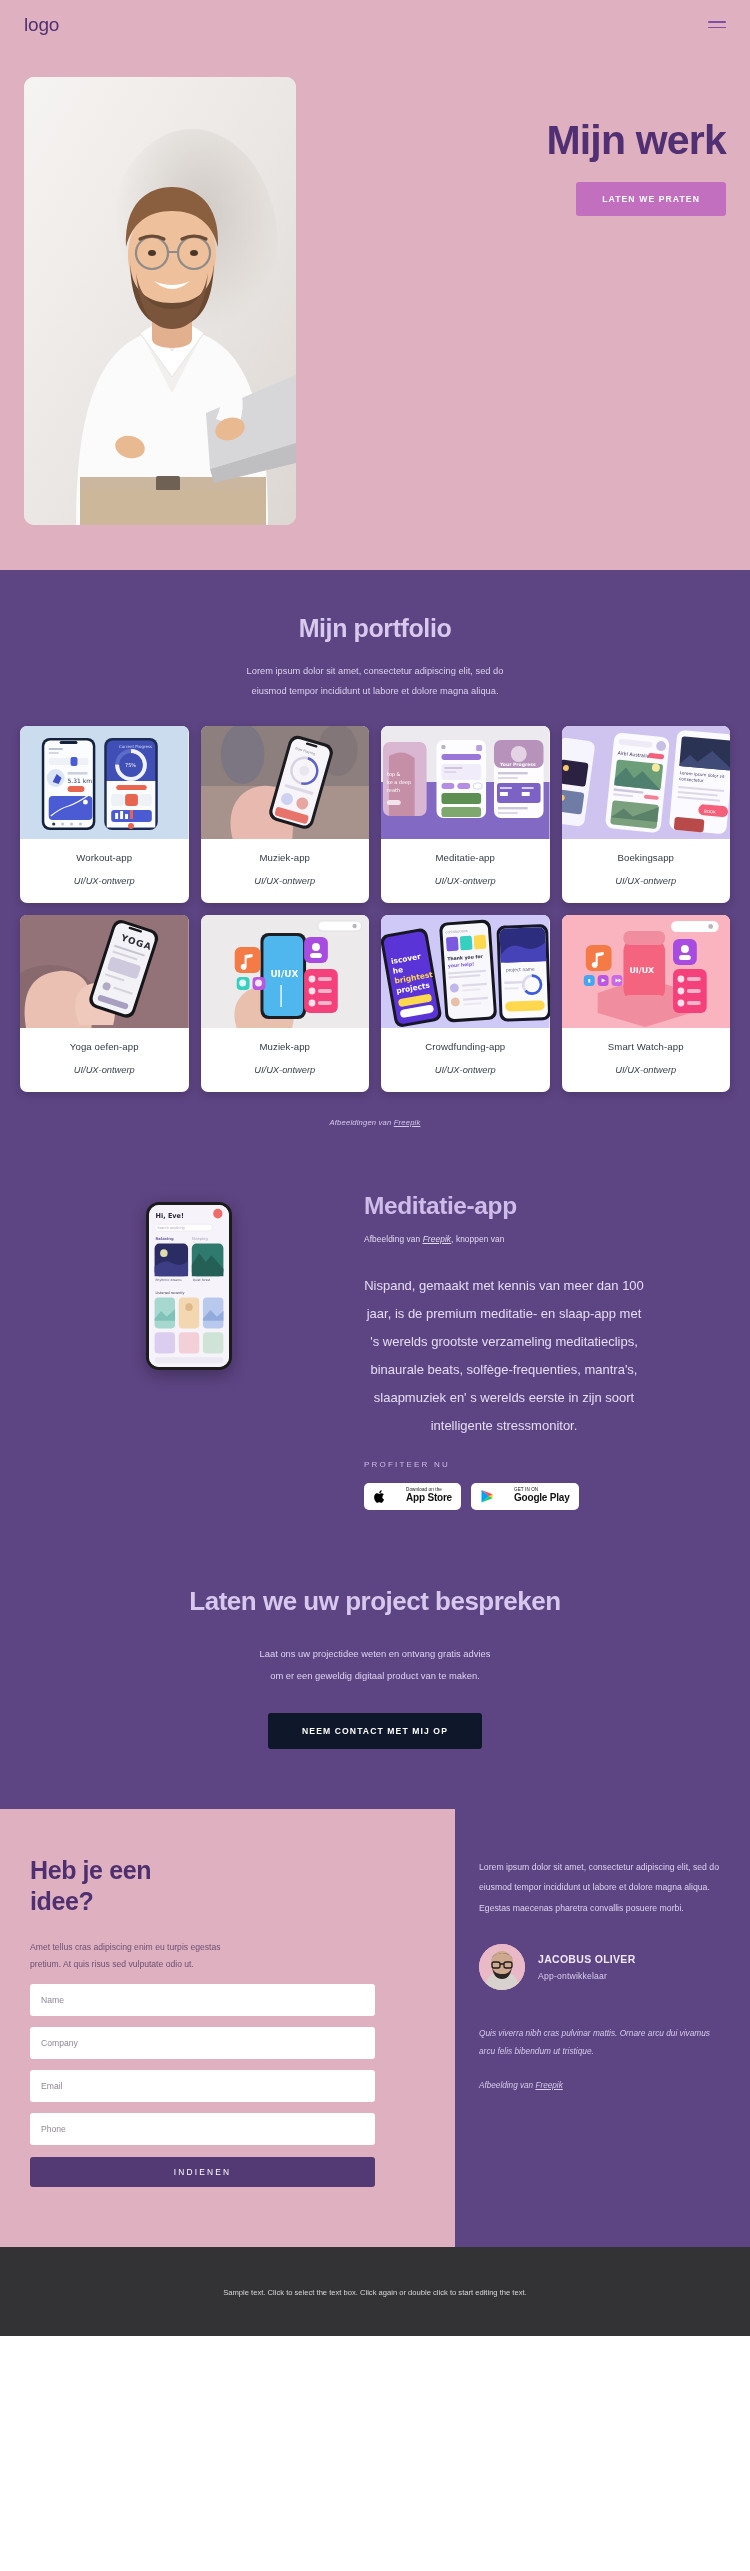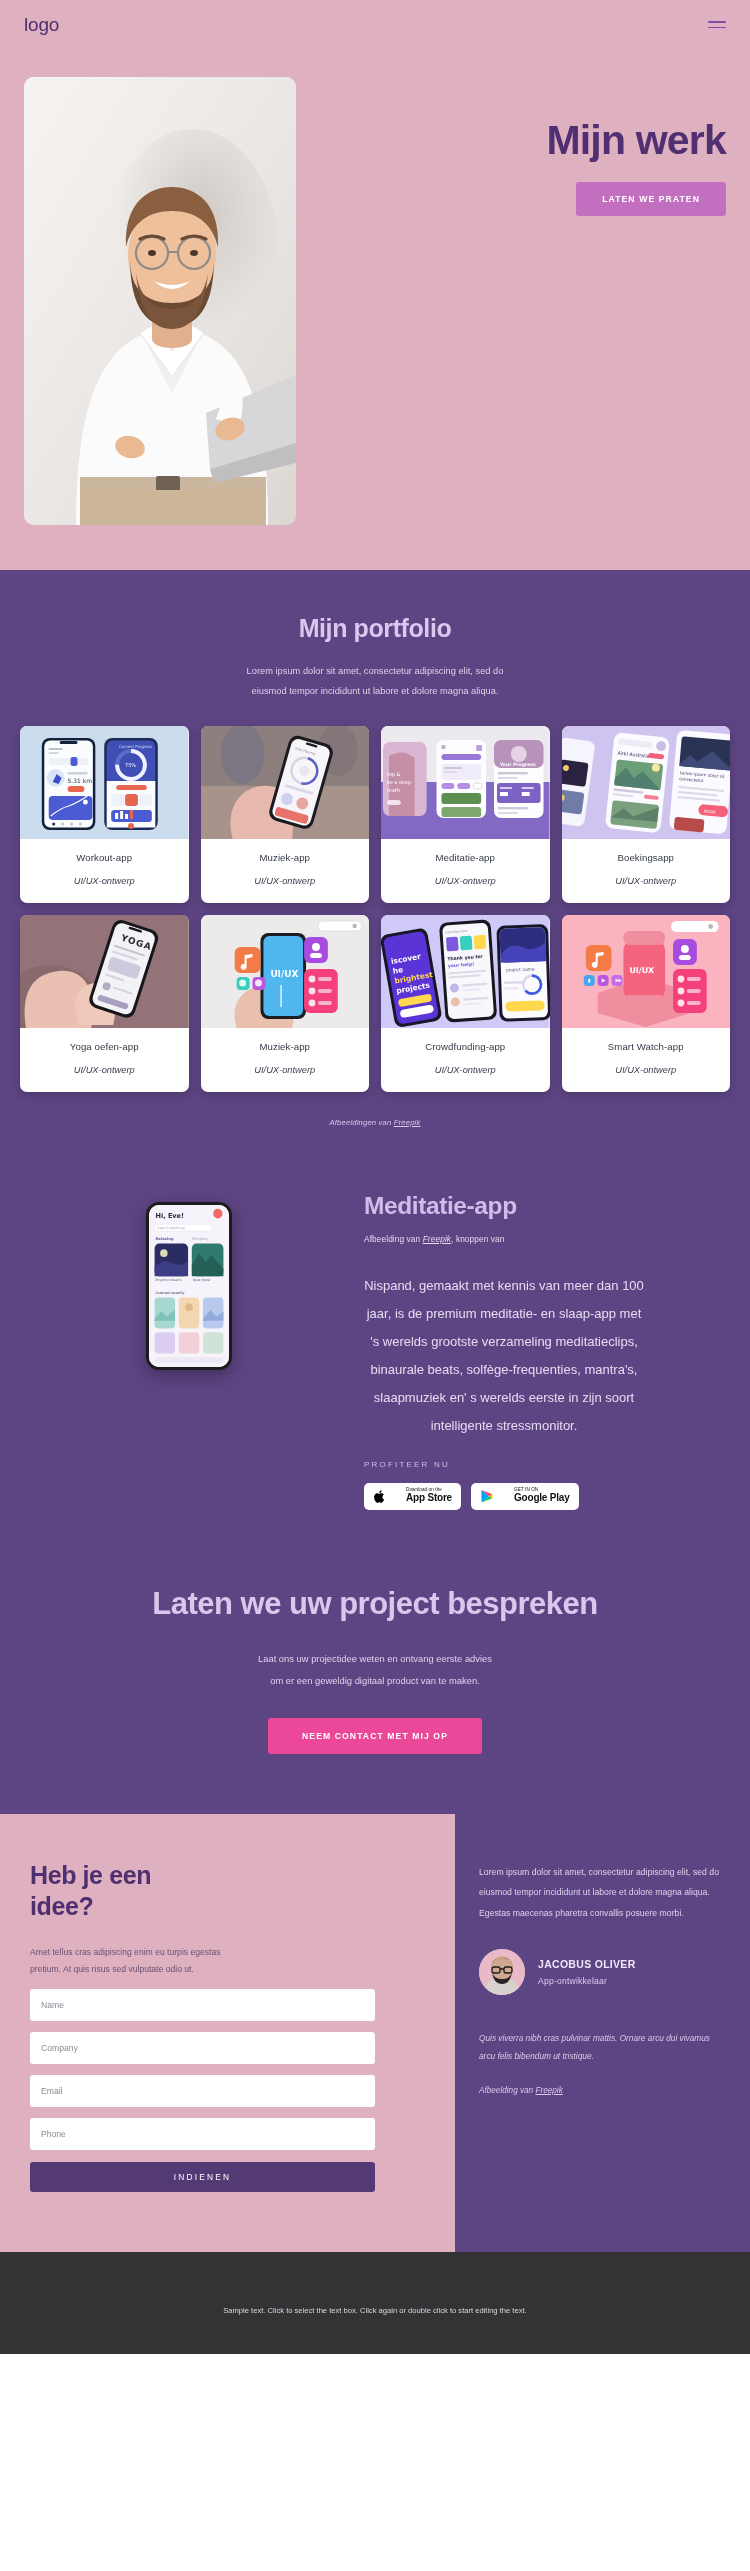--- a/index.html
+++ b/index.html
@@ -223,7 +223,7 @@
     text-align: center;
   }
   .cta-title {
-    font-size: 31px;
+    font-size: 26px;
     font-weight: 700;
     color: #d8c8ee;
     letter-spacing: -0.5px;

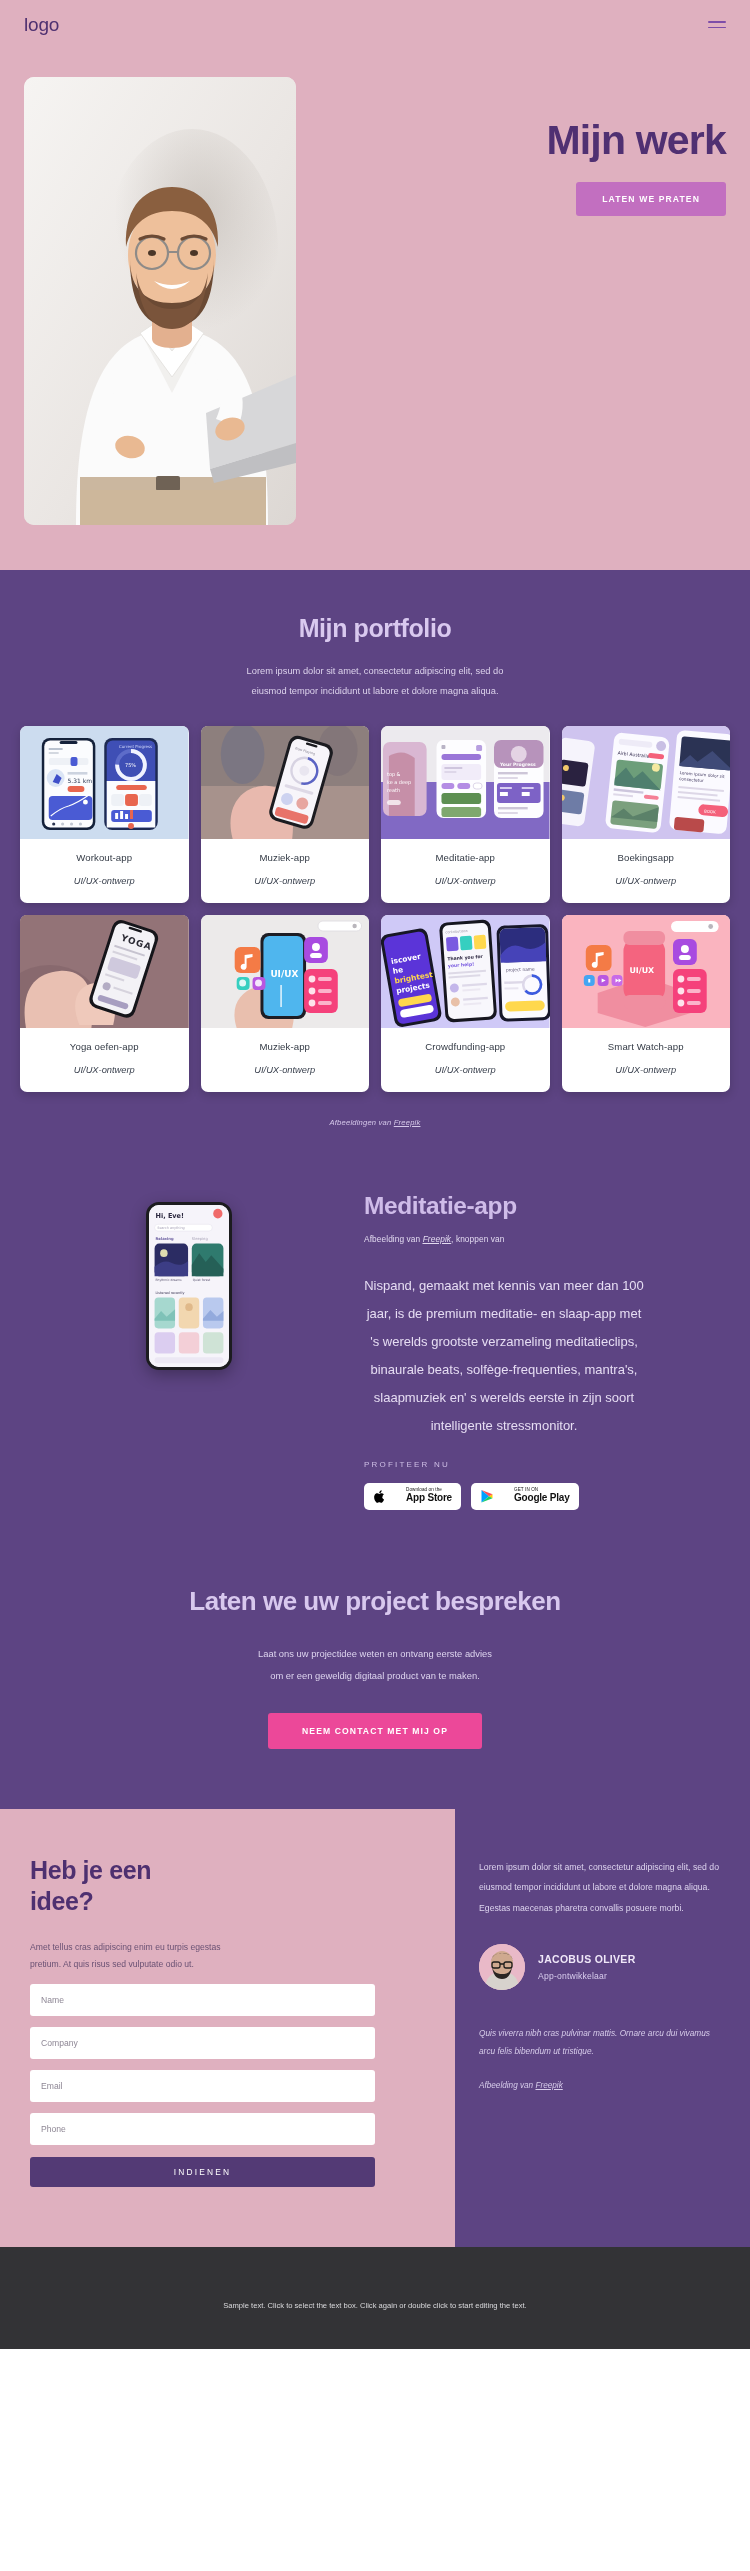--- a/index.html
+++ b/index.html
@@ -836,7 +836,7 @@
 <section class="cta">
   <h2 class="cta-title">Laten we uw project bespreken</h2>
   <p class="cta-sub">
-    <span>Laat ons uw projectidee weten en ontvang eerste advies</span><br>
+    <span>Laat ons uw projectidee weten en ontvang gratis advies</span><br>
     <span>om er een geweldig digitaal product van te maken.</span>
   </p>
   <div class="cta-btn">

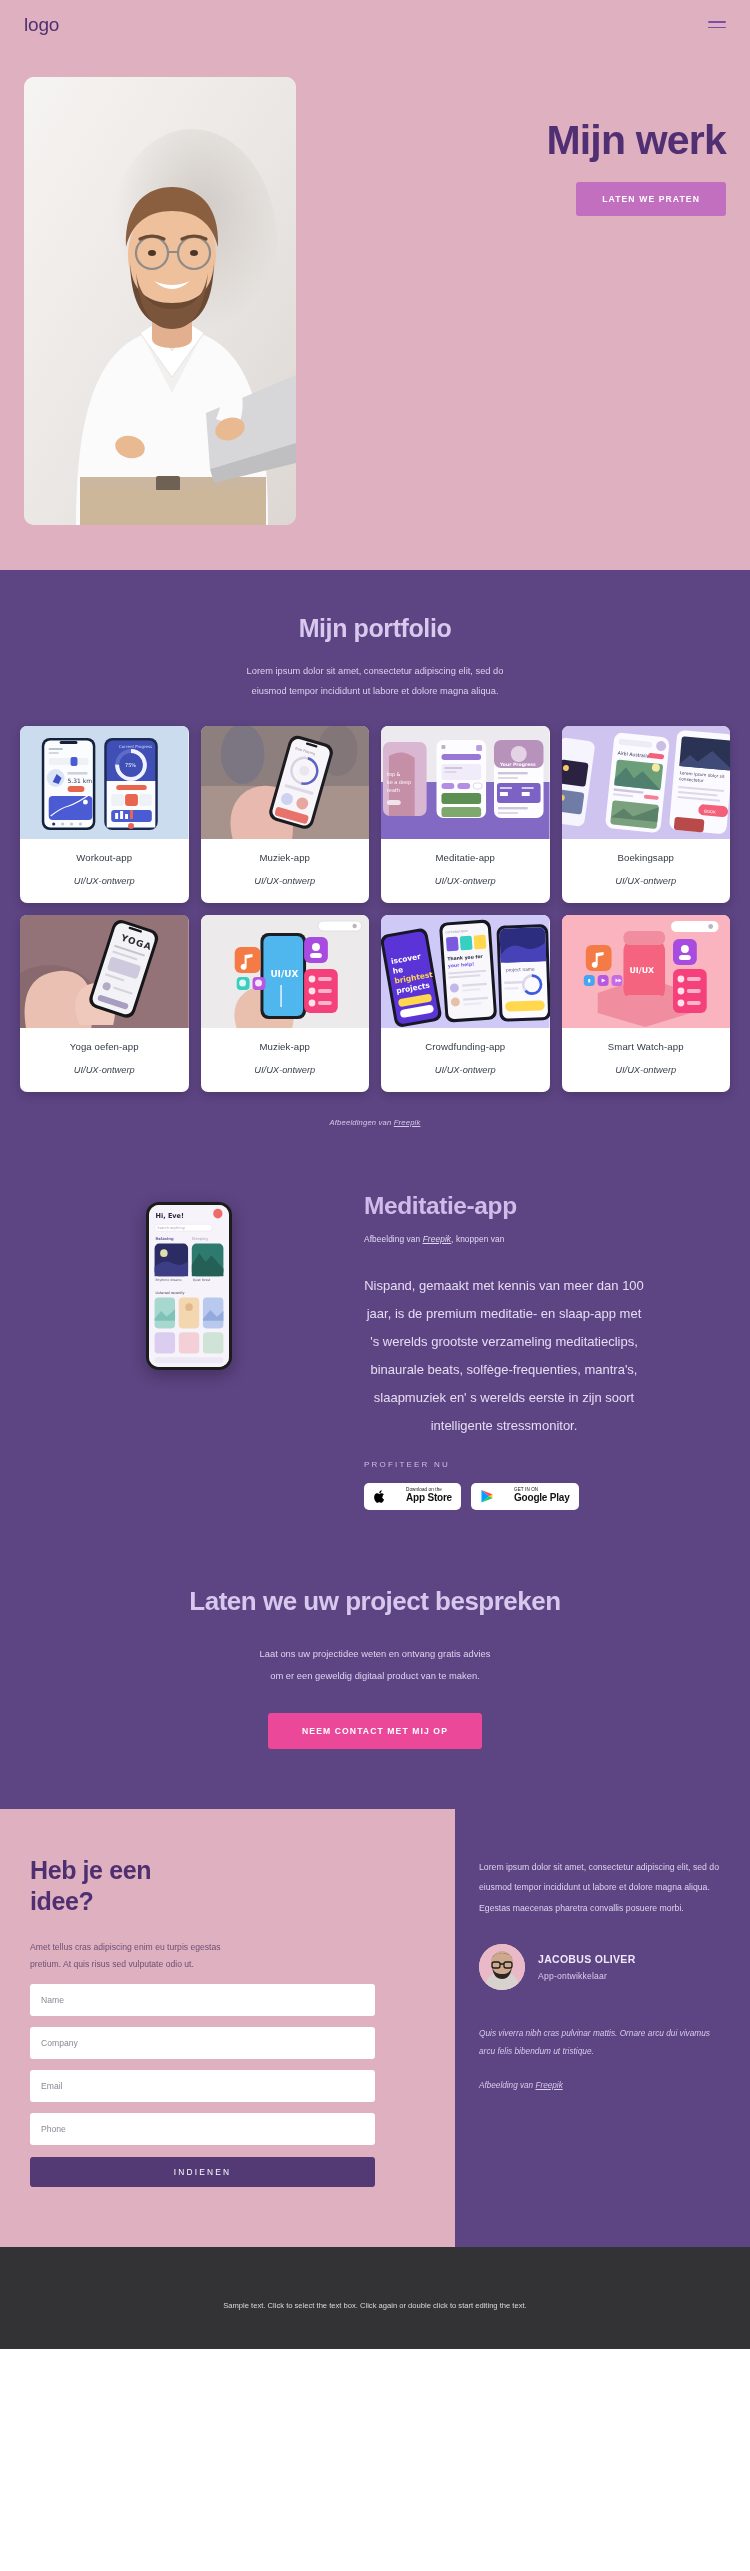--- a/index.html
+++ b/index.html
@@ -236,7 +236,7 @@
   }
   .cta-btn { margin-top: 26px; }
   .btn-pink2 {
-    background:#ec4899;
+    background:#0f172a;
     color:#fff;
     border:none;
     font-size: 8.6px;

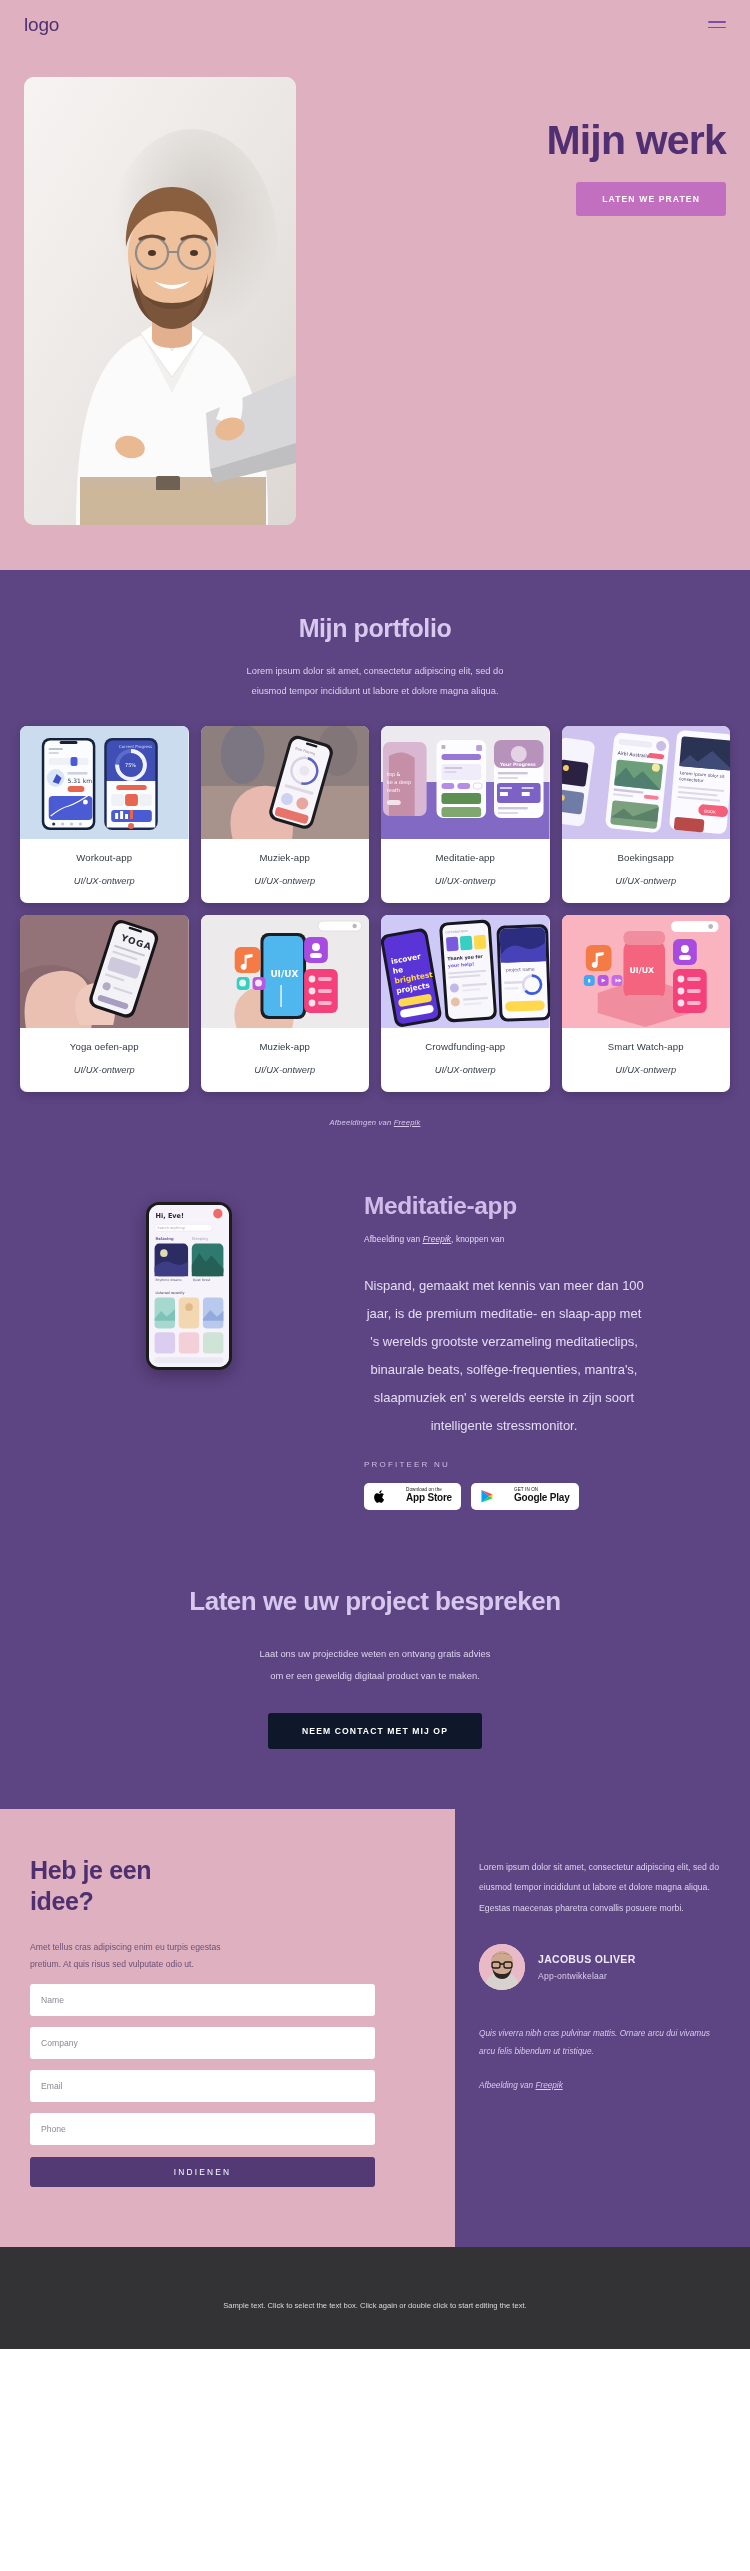--- a/index.html
+++ b/index.html
@@ -357,7 +357,7 @@
   
   .footer {
     background: #333336;
-    padding: 52px 24px 36px 24px;
+    padding: 39px 24px 36px 24px;
     text-align: center;
   }
   .footer-text {

